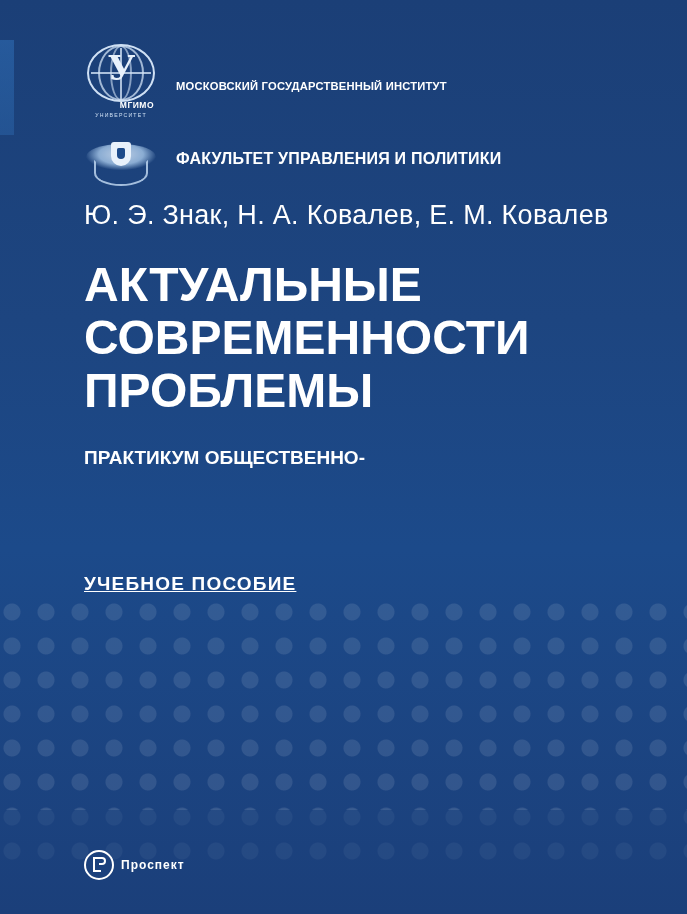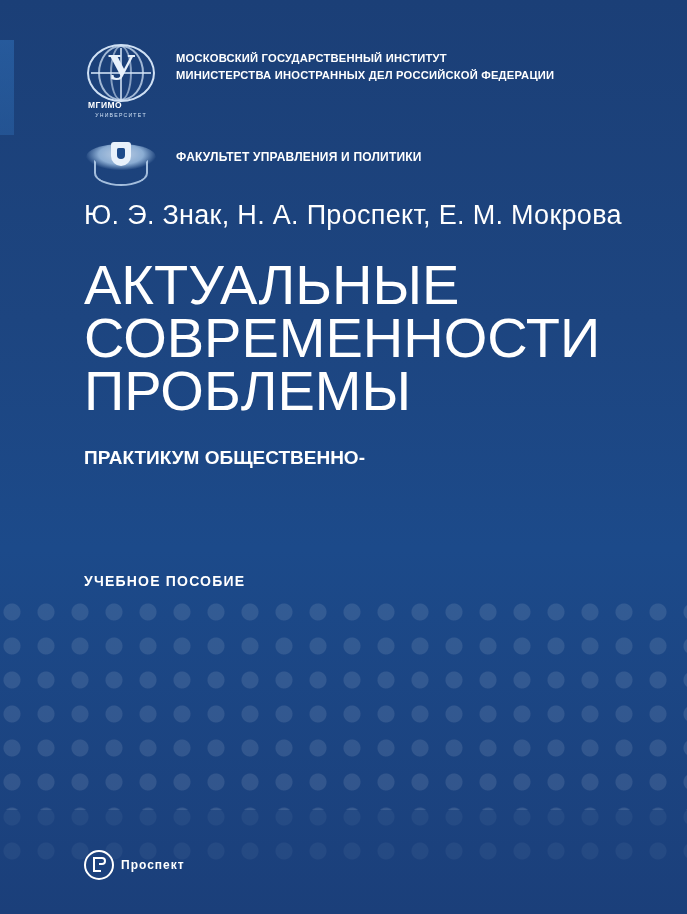--- a/index.html
+++ b/index.html
@@ -161,6 +161,7 @@
     letter-spacing: .2px;
     line-height: 17px;
     text-transform: uppercase;
+    margin-top: 28px;
   }
 
   .fac-logo {

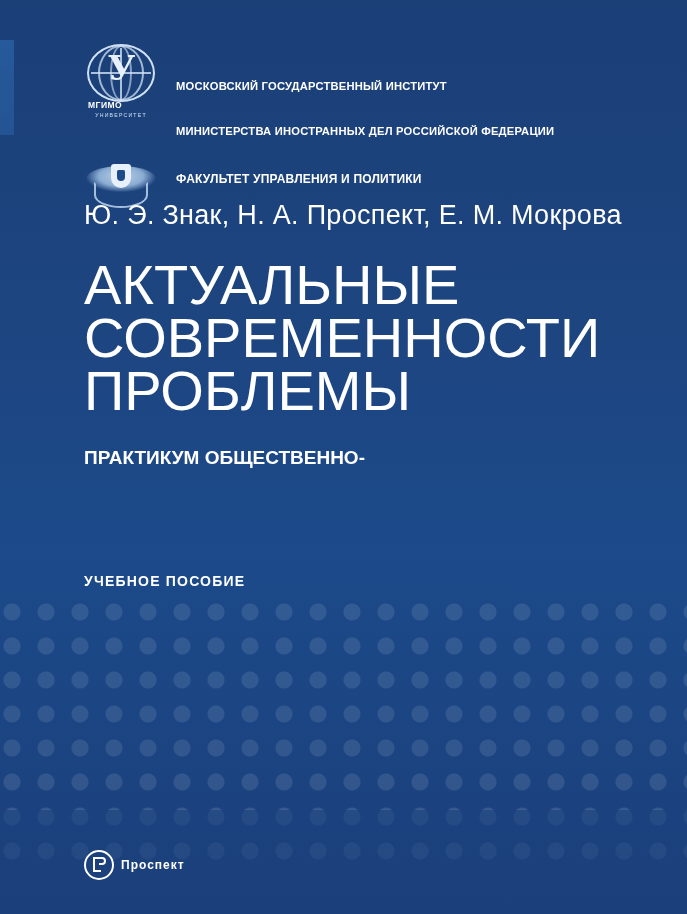--- a/index.html
+++ b/index.html
@@ -135,7 +135,7 @@
     left: 4px;
     bottom: 8px;
     width: 66px;
-    text-align: left;
+    text-align: right;
     font-size: 8.5px;
     font-weight: 700;
     color: #ffffff;

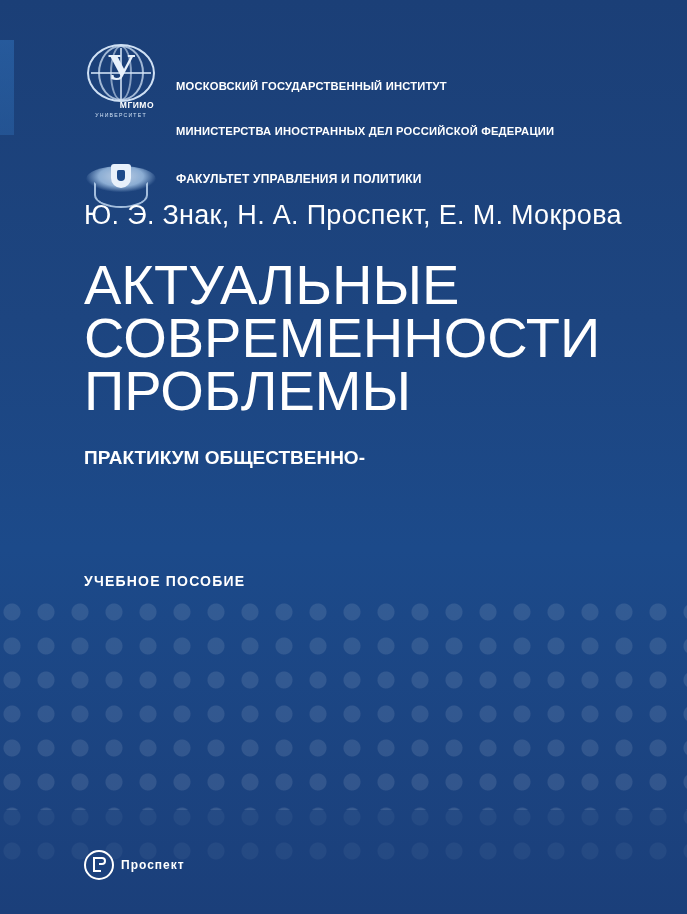--- a/index.html
+++ b/index.html
@@ -337,7 +337,6 @@
       </div>
       <div class="mgimo-text">
         <div>Московский государственный институт</div>
-        <div>Министерства иностранных дел Российской Федерации</div>
       </div>
     </div>
 

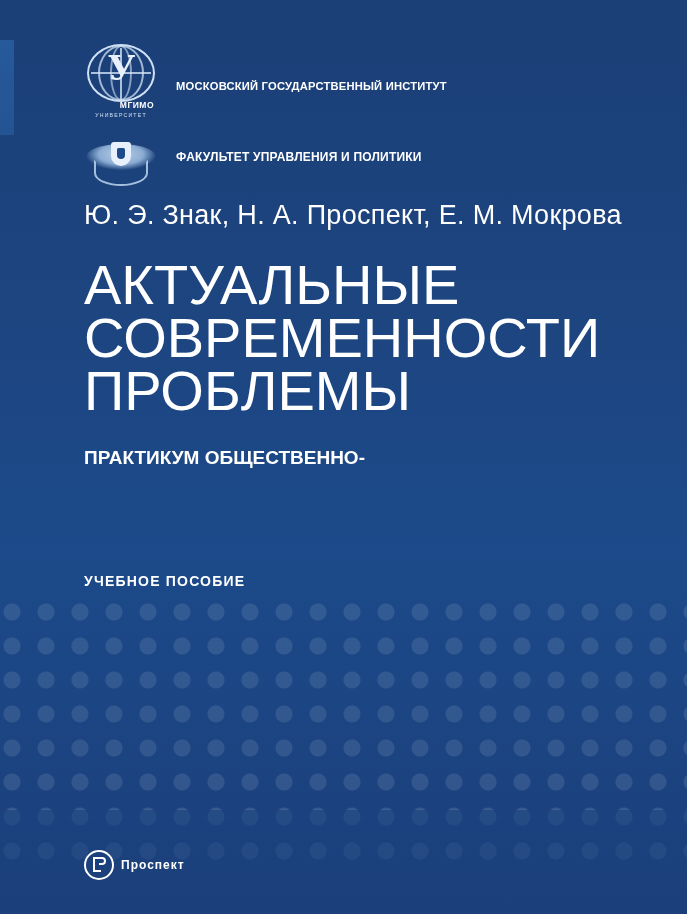--- a/index.html
+++ b/index.html
@@ -213,7 +213,7 @@
   }
   .fac-text {
     padding-top: 14px;
-    font-size: 12px;
+    font-size: 16px;
     font-weight: 700;
     color: #ffffff;
     letter-spacing: .2px;

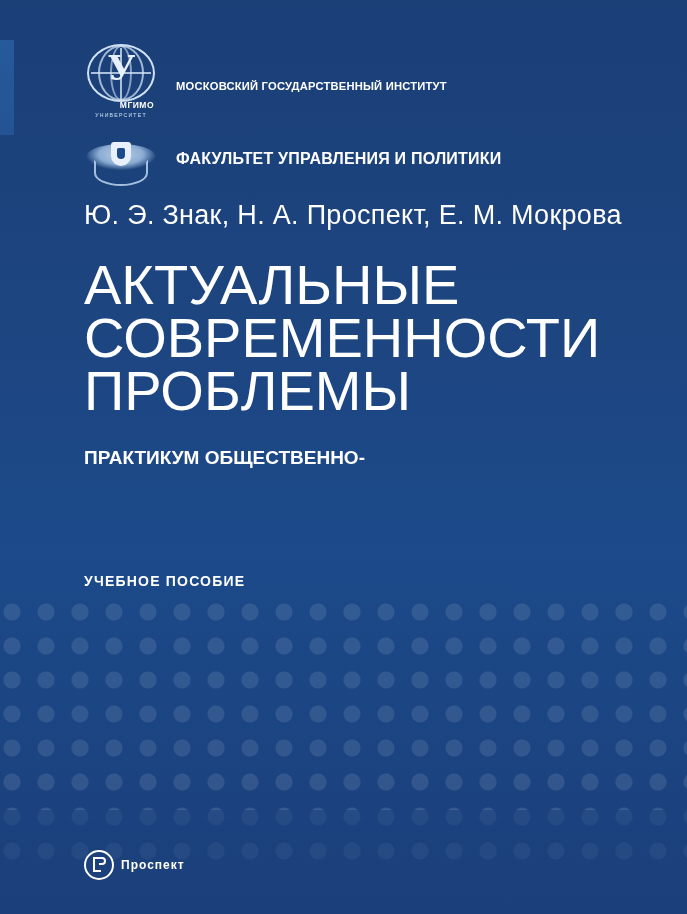--- a/index.html
+++ b/index.html
@@ -351,7 +351,7 @@
 
   </div>
 
-  <div class="authors">Ю. Э. Знак, Н. А. Проспект, Е. М. Мокрова</div>
+  <div class="authors">Ю. Э. Знак, Н. А. Ковалев, Е. М. Ковалев</div>
 
   <div class="title">
     <div>Актуальные</div>

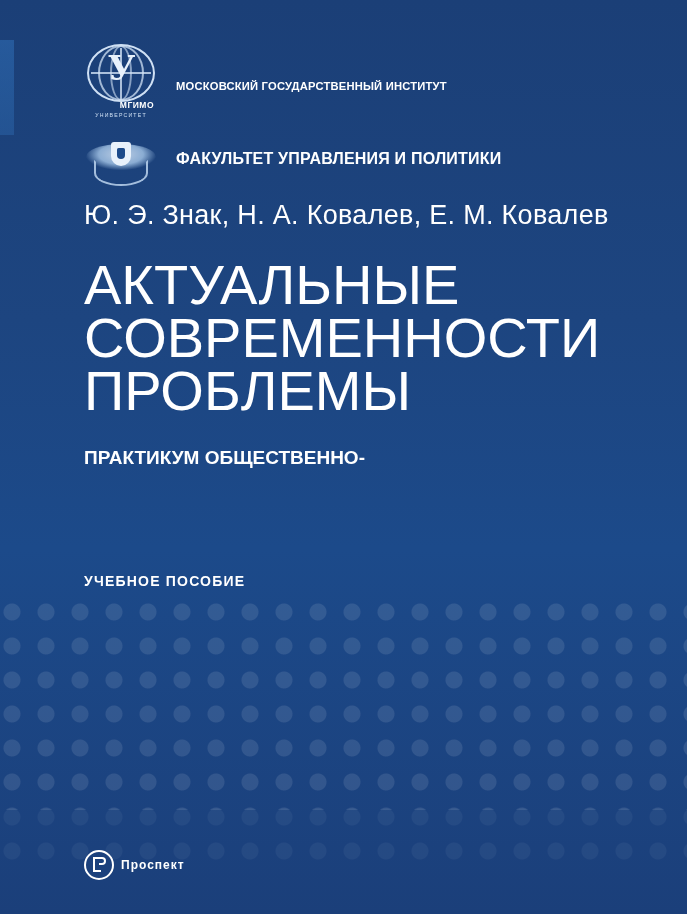--- a/index.html
+++ b/index.html
@@ -239,8 +239,8 @@
     top: 258px;
     width: 580px;
     color: #ffffff;
-    font-size: 56px;
-    font-weight: 400;
+    font-size: 48px;
+    font-weight: 700;
     line-height: 53px;
     letter-spacing: 0px;
     text-transform: uppercase;

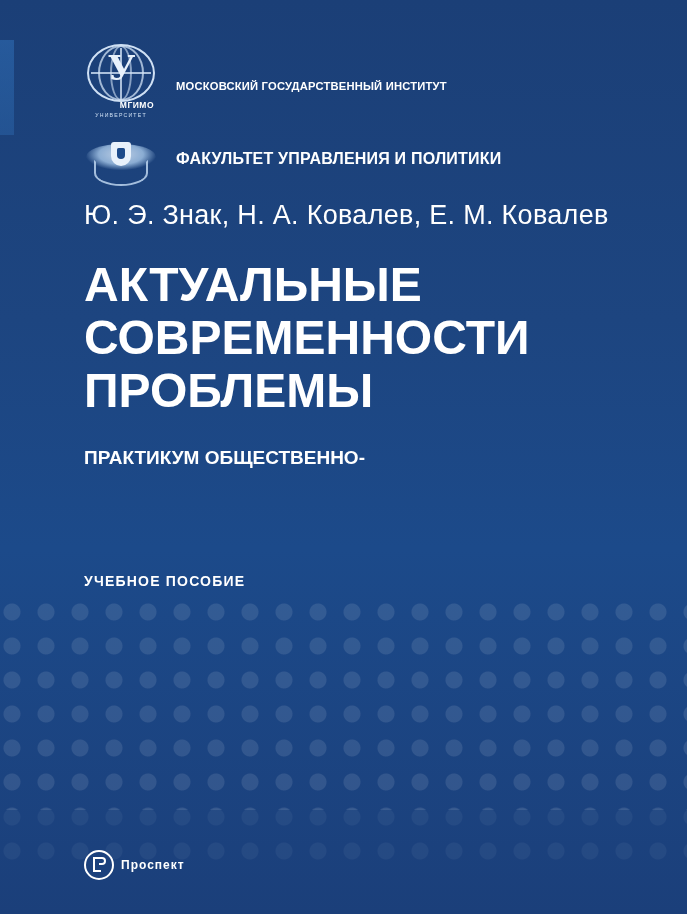--- a/index.html
+++ b/index.html
@@ -262,10 +262,11 @@
     top: 573px;
     width: 500px;
     color: #ffffff;
-    font-size: 14px;
+    font-size: 19px;
     font-weight: 700;
     letter-spacing: 1.2px;
     text-transform: uppercase;
+    text-decoration: underline;
   }
 
   

